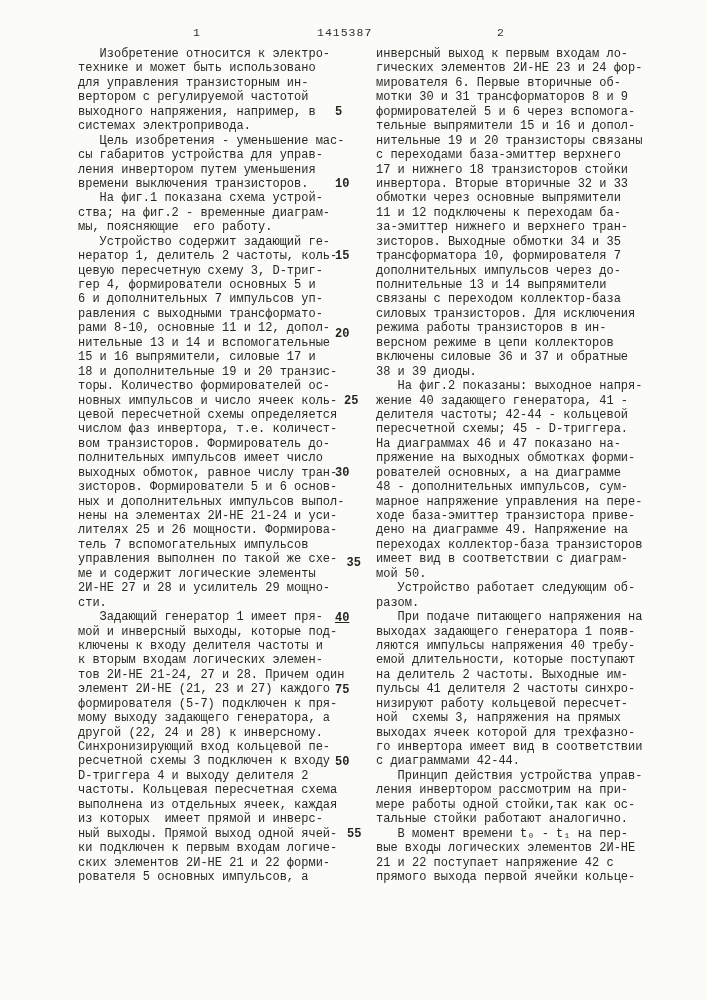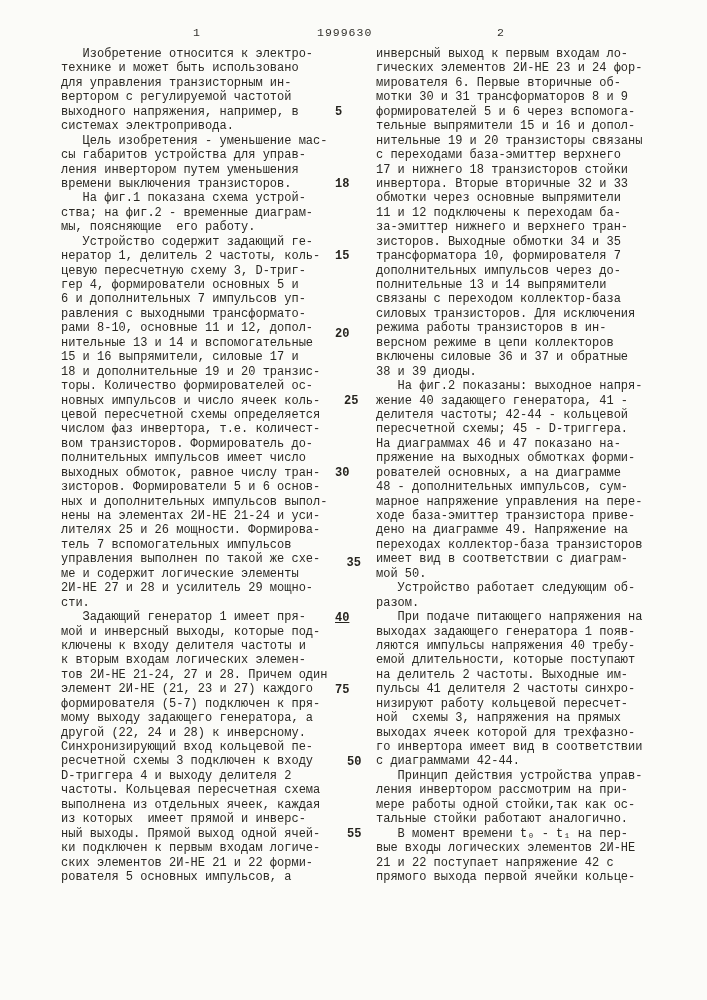--- a/index.html
+++ b/index.html
@@ -50,7 +50,7 @@
 <div class="page">
   <div>
     <span class="header-num" id="hdr-left">1</span>
-    <span class="header-num" id="hdr-center">1999630</span>
+    <span class="header-num" id="hdr-center">1415387</span>
     <span class="header-num" id="hdr-right">2</span>
   </div>
 

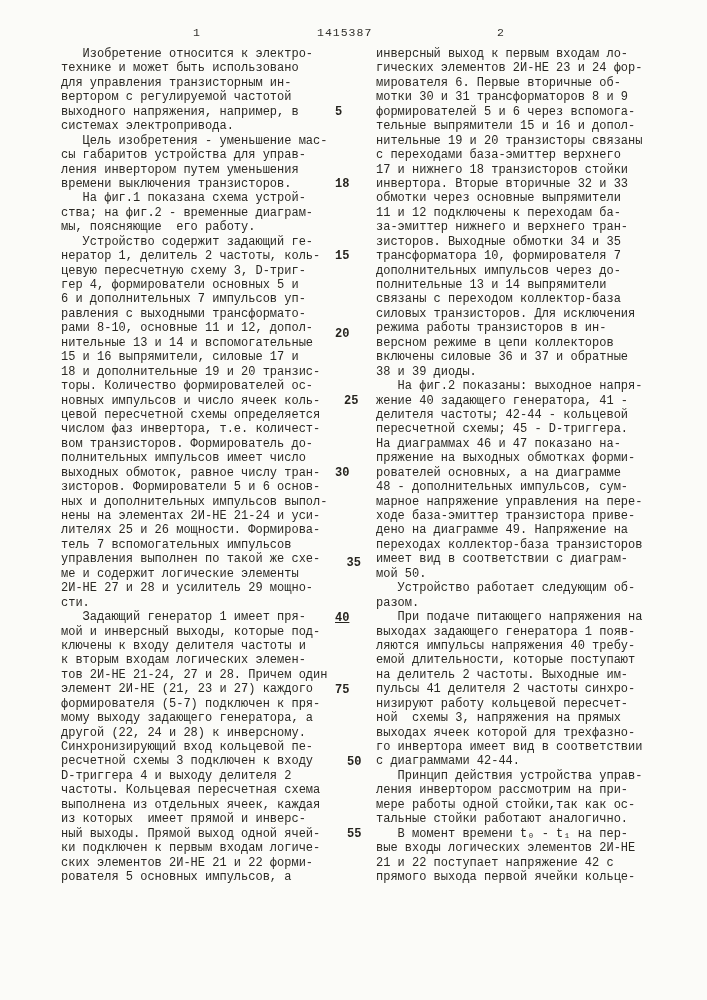--- a/index.html
+++ b/index.html
@@ -31,7 +31,7 @@
     white-space: pre;
     letter-spacing: 0px;
   }
-  .col-left  { left: 61px;  }
+  .col-left  { left: 78px;  }
   .col-right { left: 376px; }
   .tline { height: 14.45px; }
   .gutter-num {

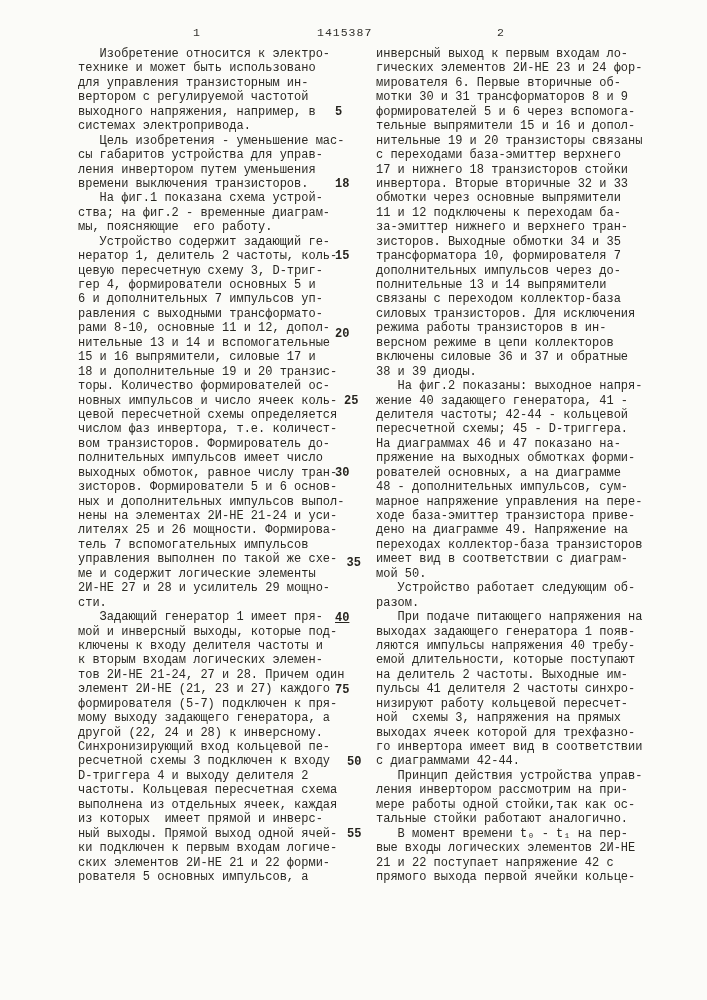--- a/index.html
+++ b/index.html
@@ -58,7 +58,7 @@
 
   <div id="gutter">
       <span class="gutter-num" style="top: 104.8px;">5</span>
-      <span class="gutter-num" style="top: 177.05px;">18</span>
+      <span class="gutter-num" style="top: 177.05px;">10</span>
       <span class="gutter-num" style="top: 249.3px;">15</span>
       <span class="gutter-num" style="top: 327px;">20</span>
       <span class="gutter-num" style="top: 393.8px; margin-left: 9px;">25</span>

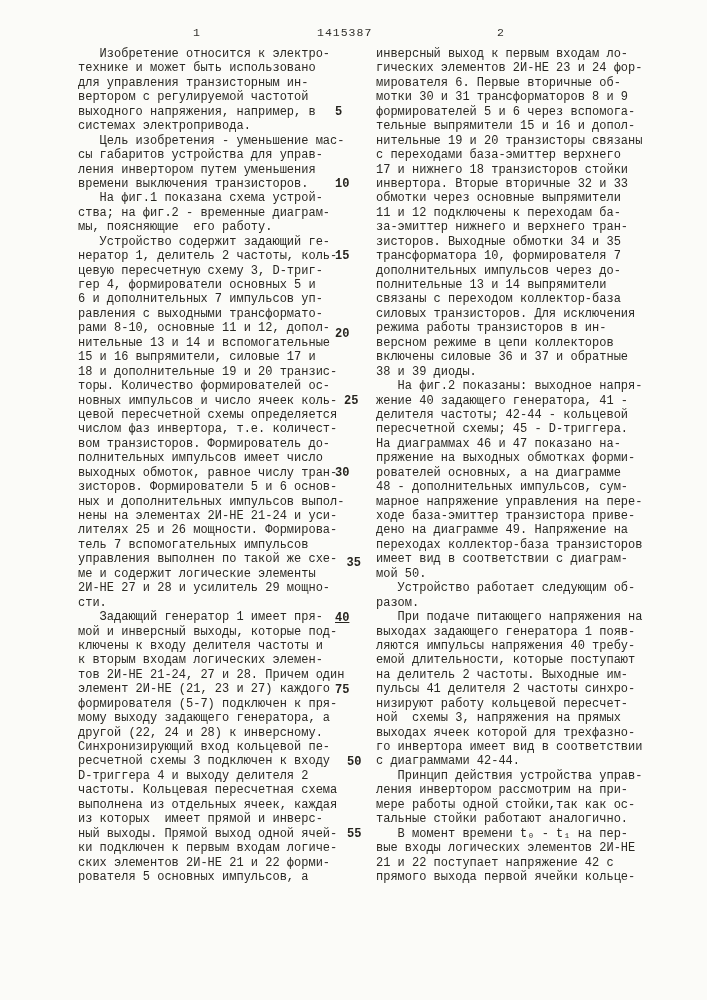--- a/index.html
+++ b/index.html
@@ -66,7 +66,7 @@
       <span class="gutter-num" style="top: 556px; text-align: right;">35</span>
       <span class="gutter-num" style="top: 610.55px; text-decoration: underline;">40</span>
       <span class="gutter-num" style="top: 682.8px;">75</span>
-      <span class="gutter-num" style="top: 755.05px; margin-left: 12px;">50</span>
+      <span class="gutter-num" style="top: 755.05px;">50</span>
       <span class="gutter-num" style="top: 827.3px; margin-left: 12px;">55</span>
     </div>
 

